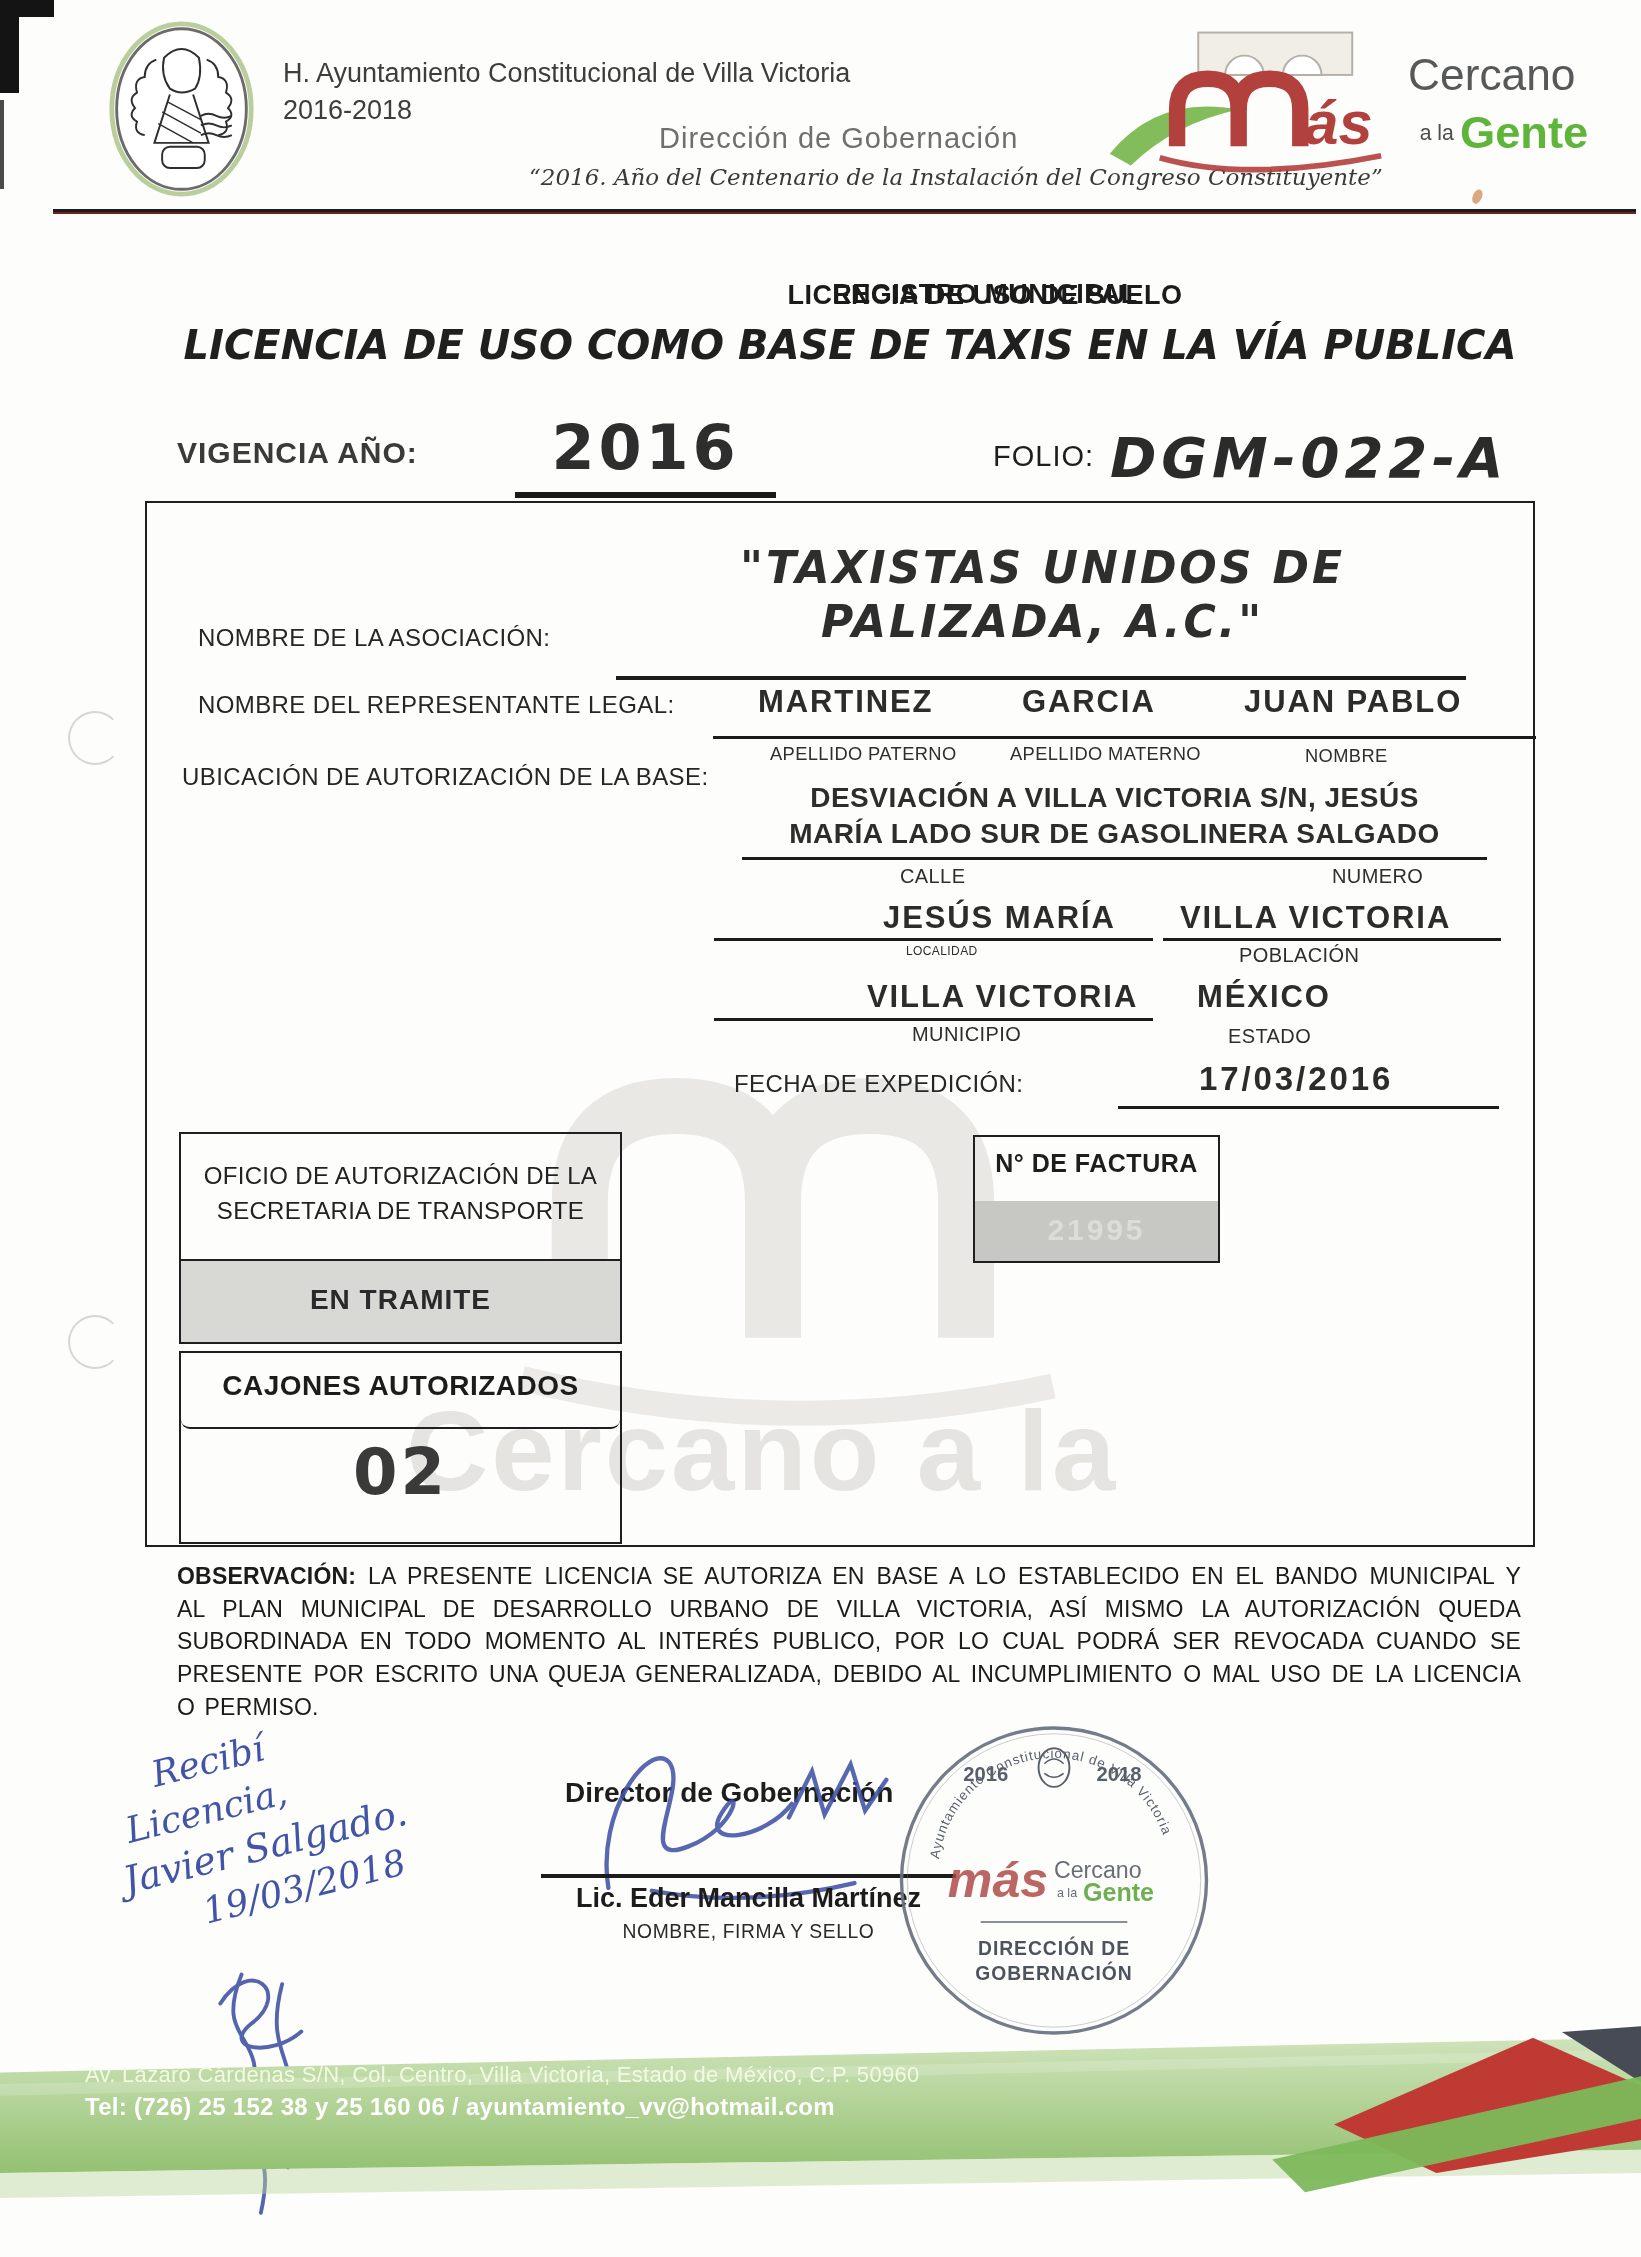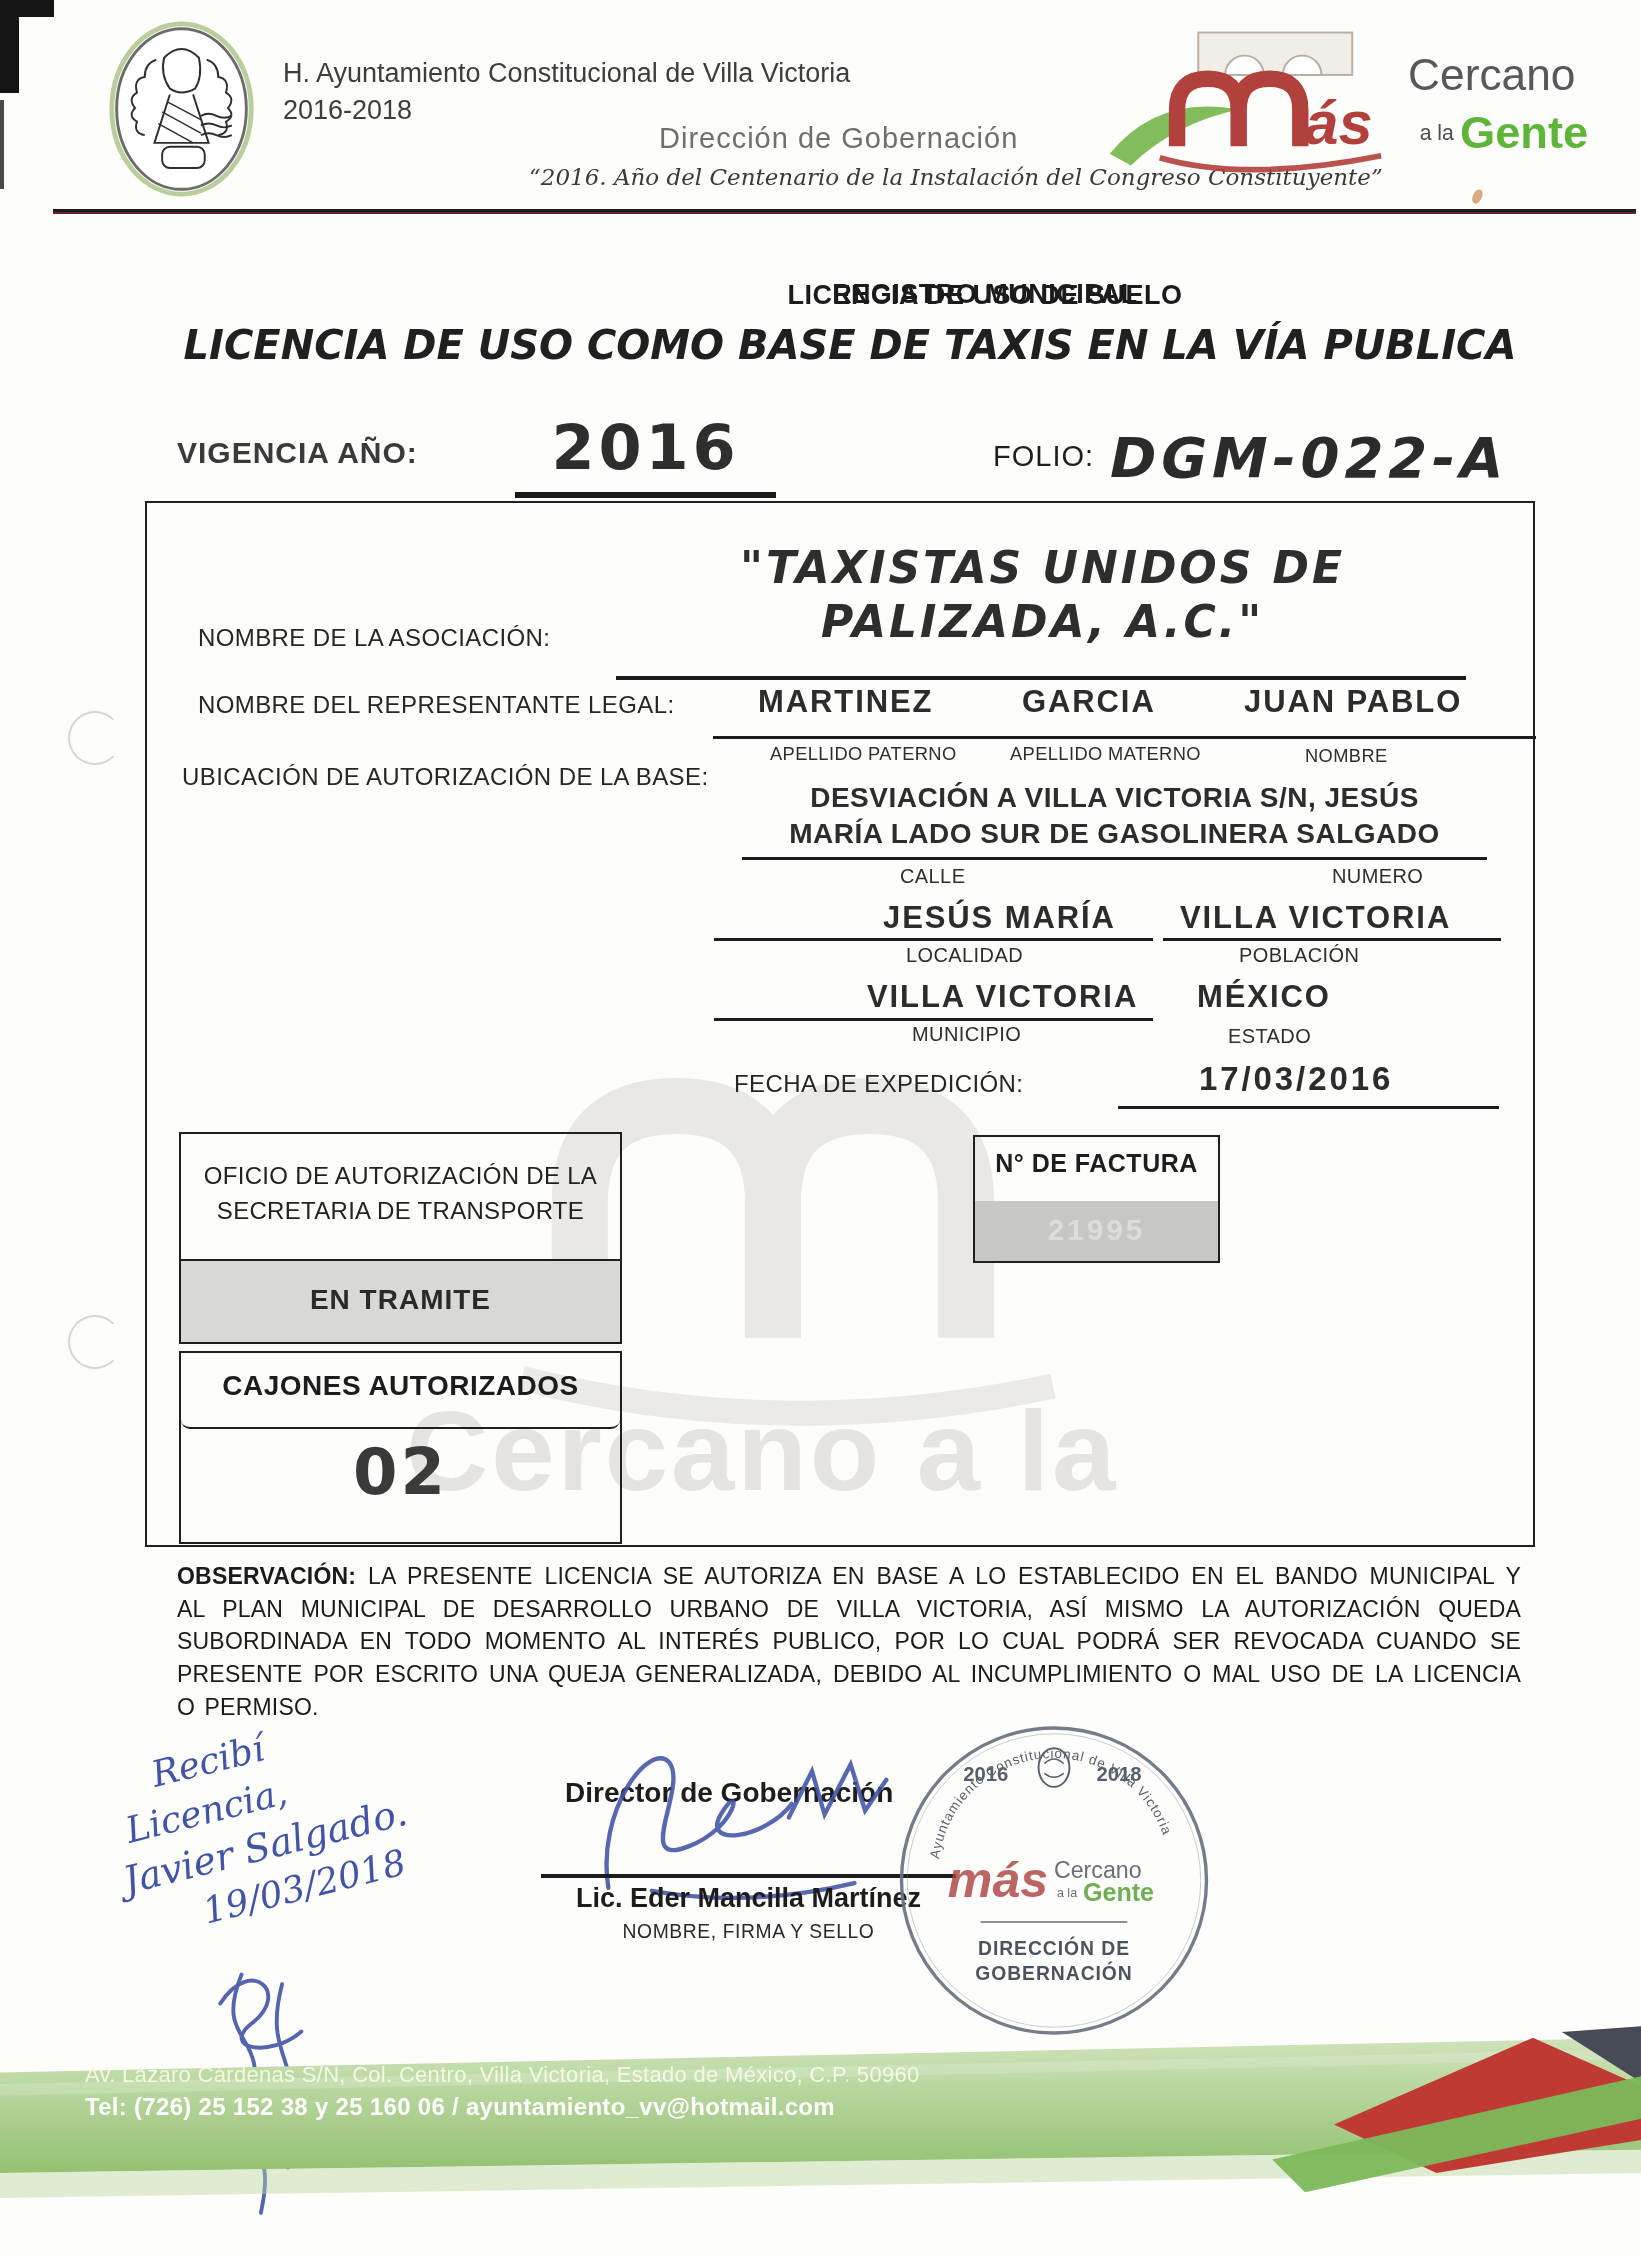--- a/index.html
+++ b/index.html
@@ -119,7 +119,7 @@
   <div class="abs val" style="left:1180px;top:900px;font-size:31px;letter-spacing:1.9px;">VILLA VICTORIA</div>
   <div class="abs line" style="left:714px;top:938px;width:439px;"></div>
   <div class="abs line" style="left:1163px;top:938px;width:338px;"></div>
-  <div class="abs sublbl" style="left:906px;top:944px;font-size:20px;">LOCALIDAD</div>
+  <div class="abs sublbl" style="left:906px;top:944px;font-size:12px;">LOCALIDAD</div>
   <div class="abs sublbl" style="left:1239px;top:944px;font-size:20px;">POBLACIÓN</div>
 
   <div class="abs val" style="left:867px;top:979px;font-size:31px;letter-spacing:1.9px;">VILLA VICTORIA</div>

